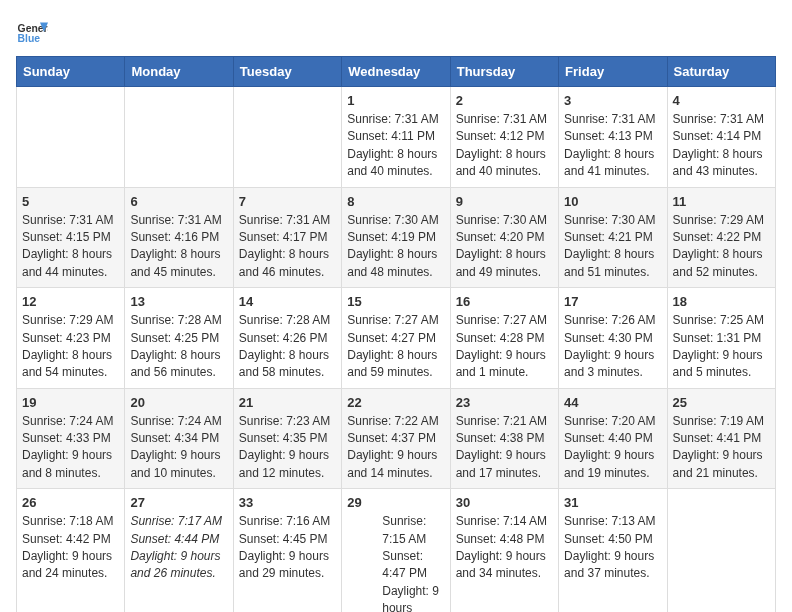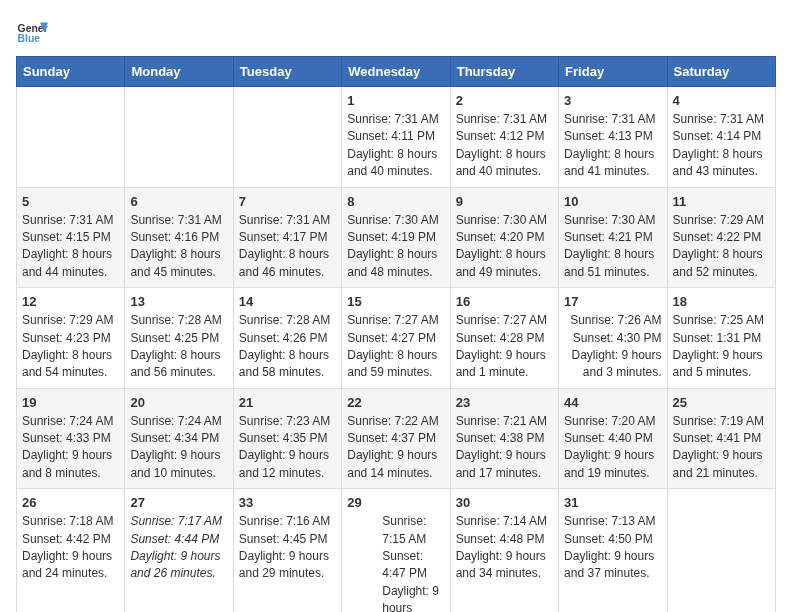--- a/index.html
+++ b/index.html
@@ -233,7 +233,7 @@
         </td>
         <td>
           <span class="day-number">17</span>
-          <div class="day-info" style="white-space: pre-line; text-align: right;">Sunrise: 7:26 AM
+          <div class="day-info" style="white-space: pre-line;">Sunrise: 7:26 AM
 Sunset: 4:30 PM
 Daylight: 9 hours
 and 3 minutes.</div>

